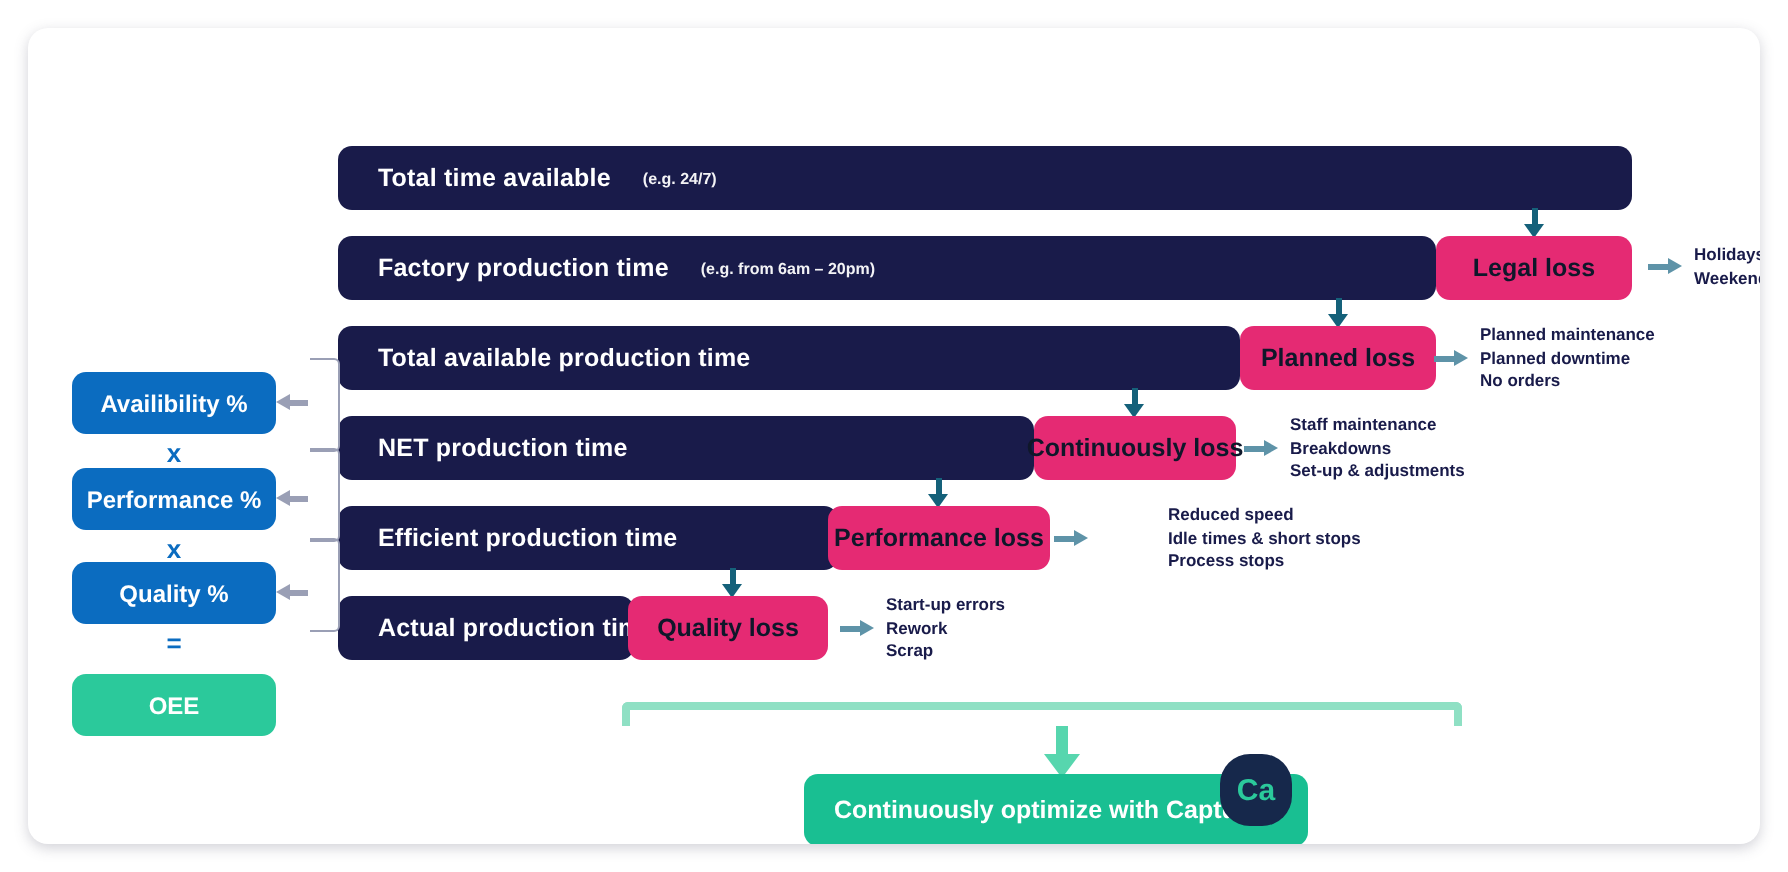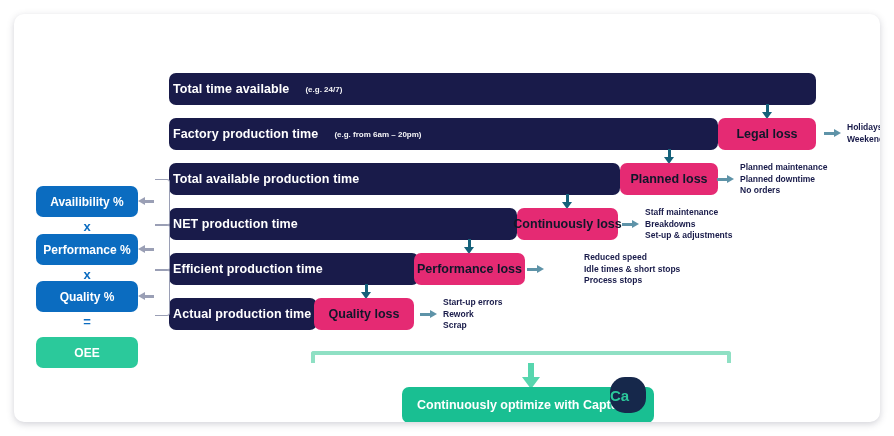--- a/index.html
+++ b/index.html
@@ -9,7 +9,7 @@
         border-radius:10px;box-shadow:0 2px 7px rgba(90,90,110,.28);overflow:hidden;}
 
   .bar{position:absolute;height:32px;border-radius:7px;display:flex;align-items:center;box-sizing:border-box;}
-  .navy{background:#191B4A;color:#fff;padding-left:4px;}
+  .navy{background:#191B4A;color:#fff;padding-left:20px;}
   .navy .ttl{font-size:12.5px;font-weight:700;letter-spacing:.1px;white-space:nowrap;}
   .navy .sub{font-size:8px;font-weight:700;margin-left:16px;opacity:.95;white-space:nowrap;}
   .pink{background:#E52A73;color:#0f172a;justify-content:center;}

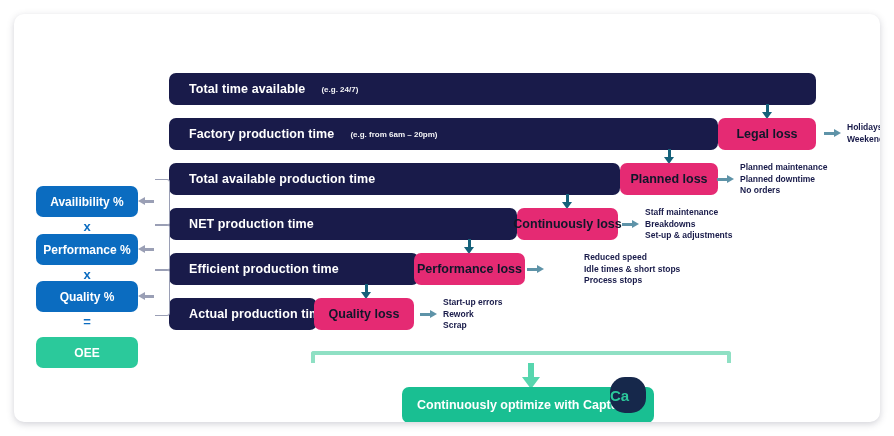--- a/index.html
+++ b/index.html
@@ -58,7 +58,7 @@
        border-radius:7px;display:flex;align-items:center;}
   #cta span{font-size:12.5px;font-weight:700;color:#fff;padding-left:15px;white-space:nowrap;}
   #logo{position:absolute;left:596px;top:363px;width:36px;height:36px;background:#16284B;
-        border-radius:15px;display:flex;align-items:center;justify-content:flex-start;
+        border-radius:15px;display:flex;align-items:center;justify-content:center;
         color:#2BC99B;font-size:15px;font-weight:700;}
 </style>
 </head>

